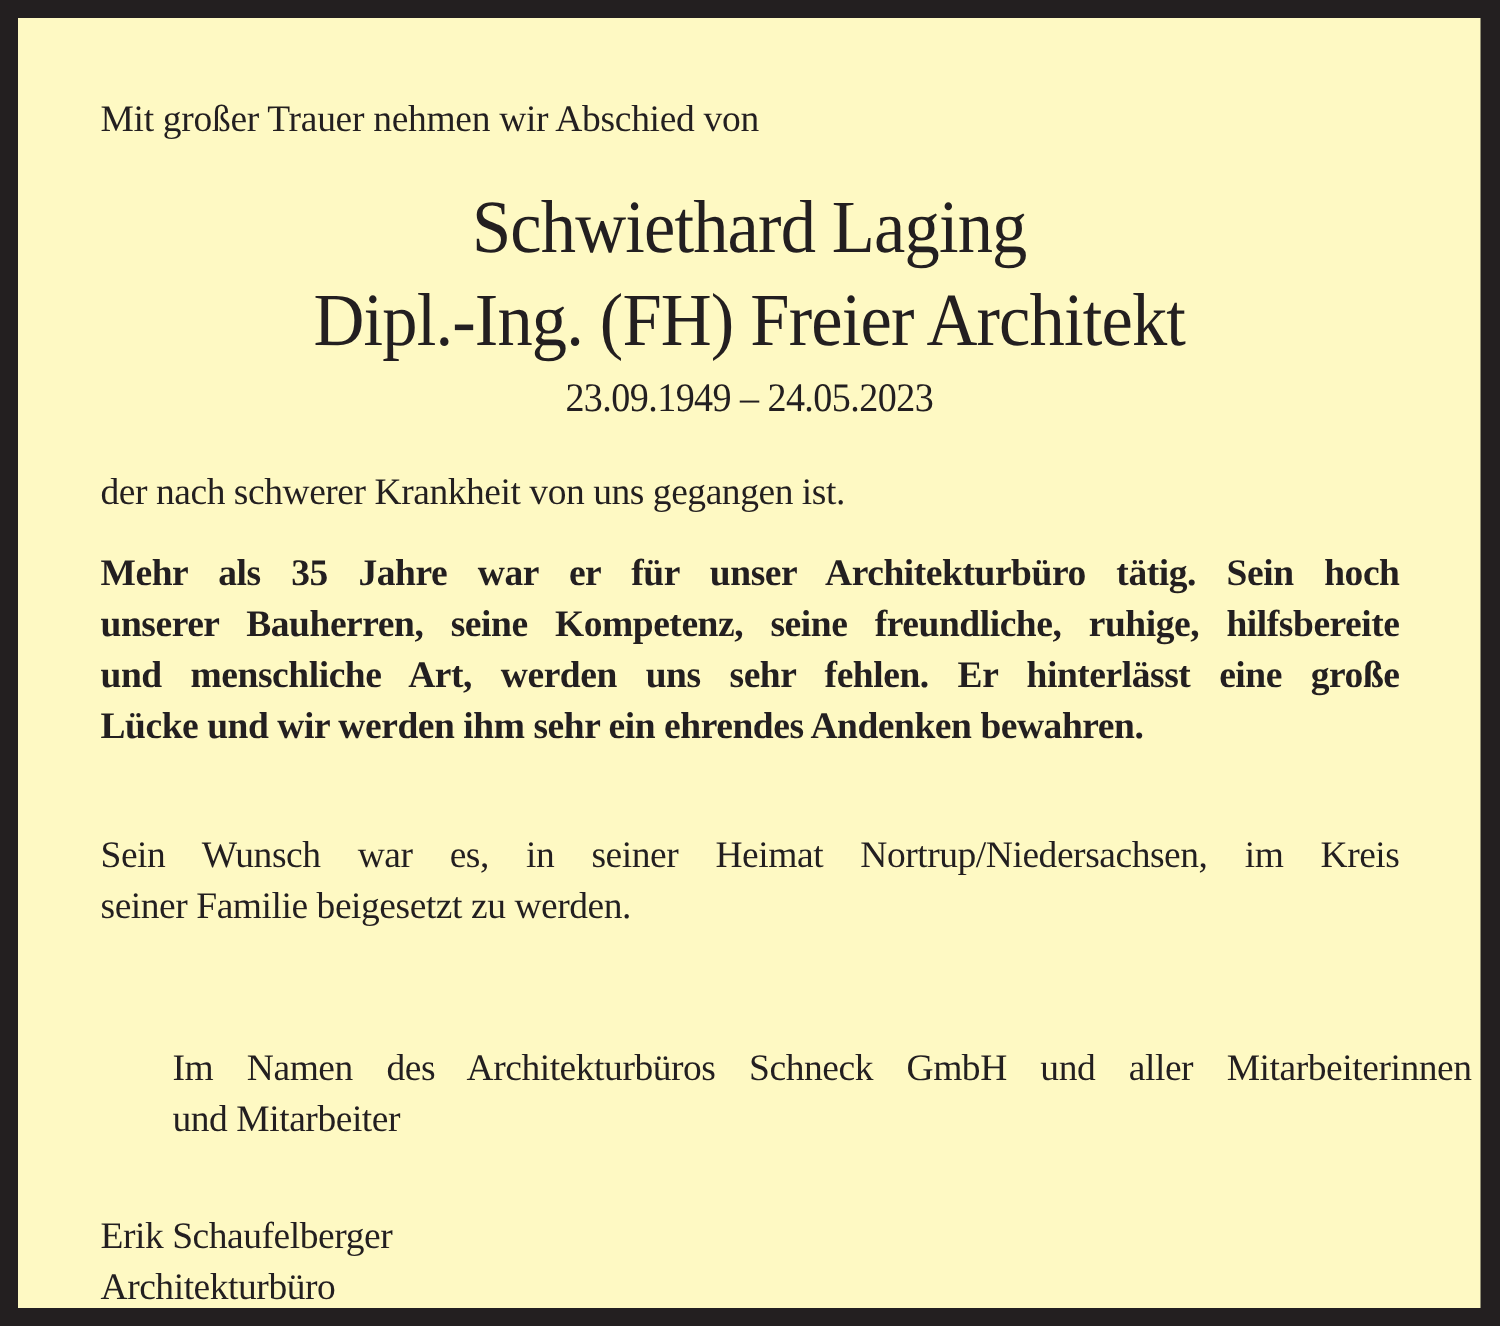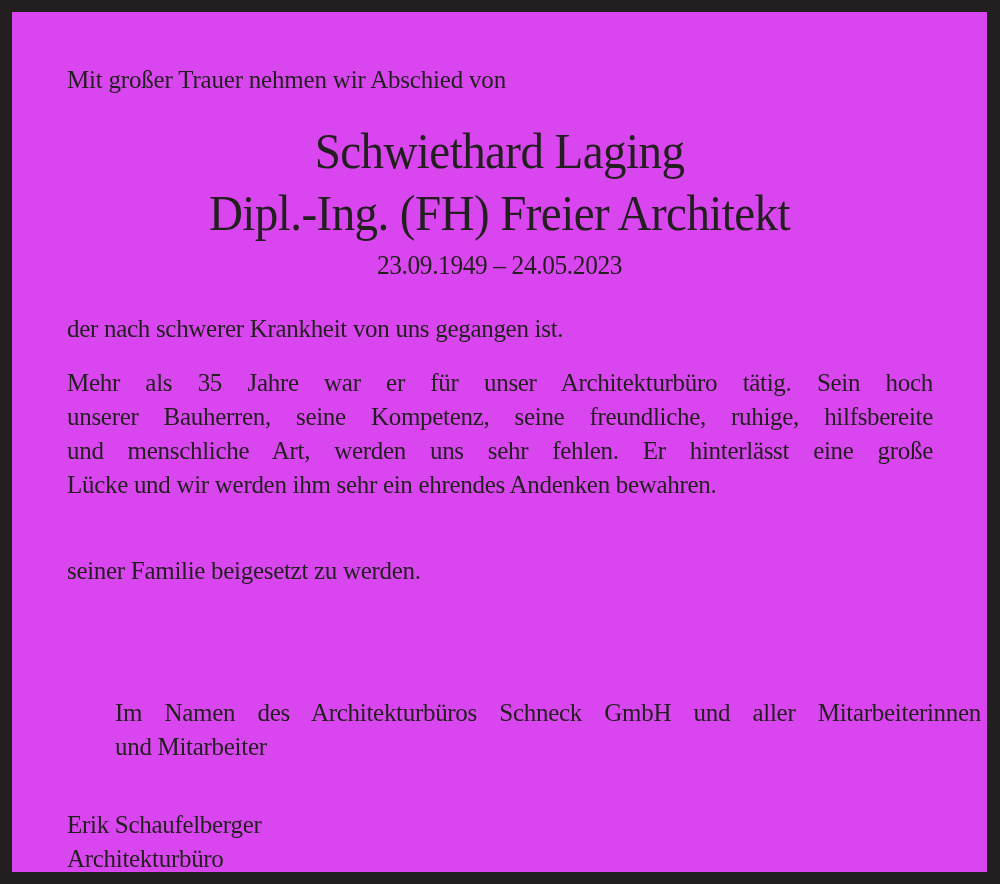--- a/index.html
+++ b/index.html
@@ -13,7 +13,7 @@
       position: absolute;
       left: 12px; top: 12px;
       width: 975px; height: 860px;
-      background: #d946ef;
+      background: #fef9c3;
       color: #231f20;
       font-family: "Liberation Serif", "DejaVu Serif", serif;
     }

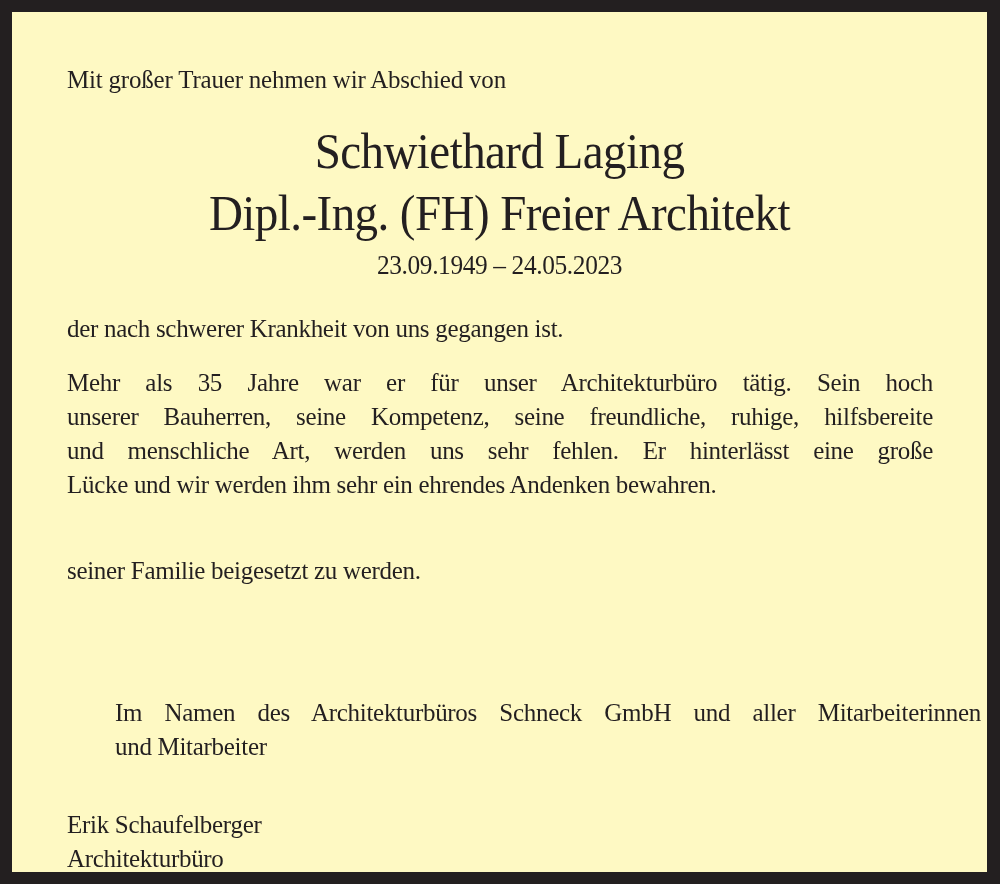--- a/index.html
+++ b/index.html
@@ -43,7 +43,7 @@
       white-space: normal;
     }
     .p1 { top: 300px; }
-    .p2 { top: 354px; }
+    .p2 { top: 354px; font-weight: bold; }
     .p3 { top: 542px; }
     .p4 { top: 630px; }
     .p5 { top: 684px; margin-left: 48px; }

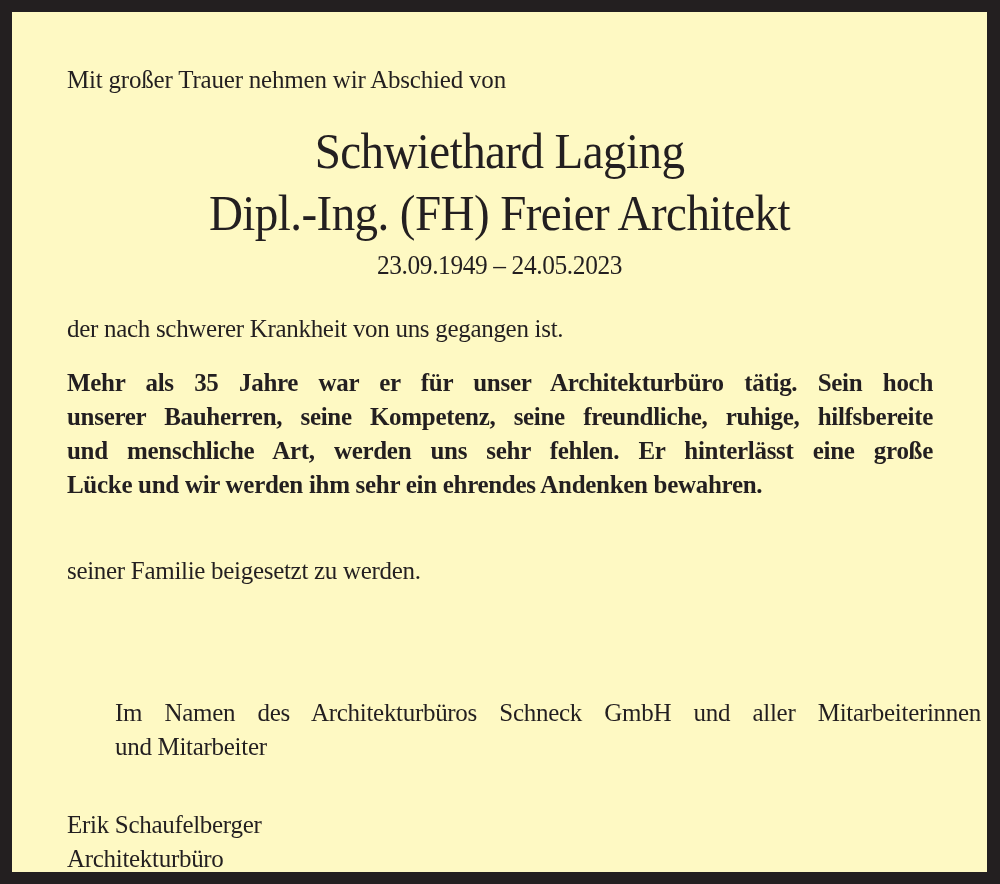--- a/index.html
+++ b/index.html
@@ -71,6 +71,7 @@
   </div>
 
   <div class="para p3">
+    <span class="row justify">Sein Wunsch war es, in seiner Heimat Nortrup/Niedersachsen, im Kreis</span>
     <span class="row">seiner Familie beigesetzt zu werden.</span>
   </div>
 

